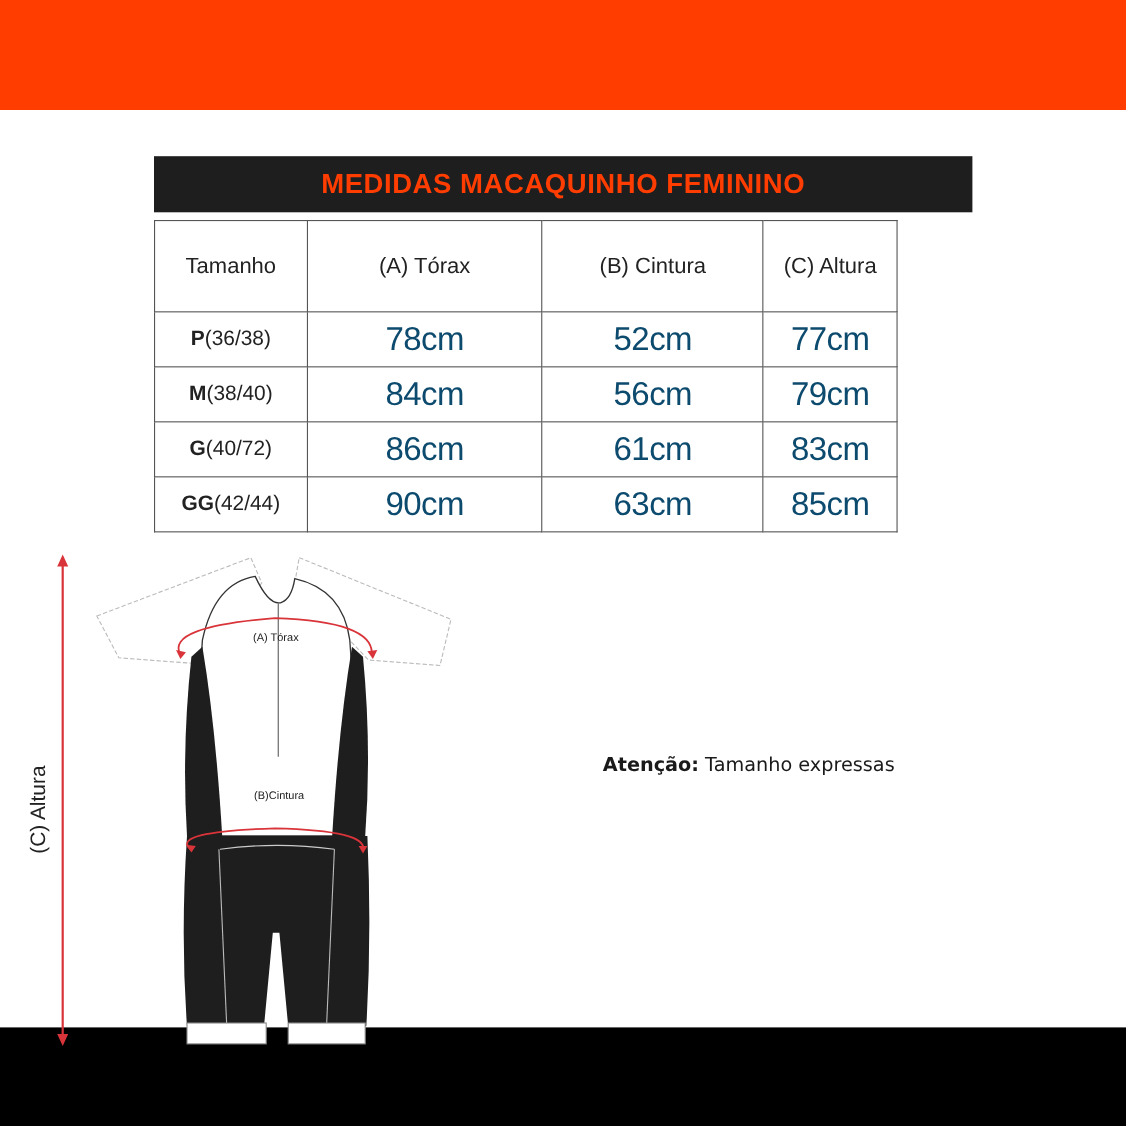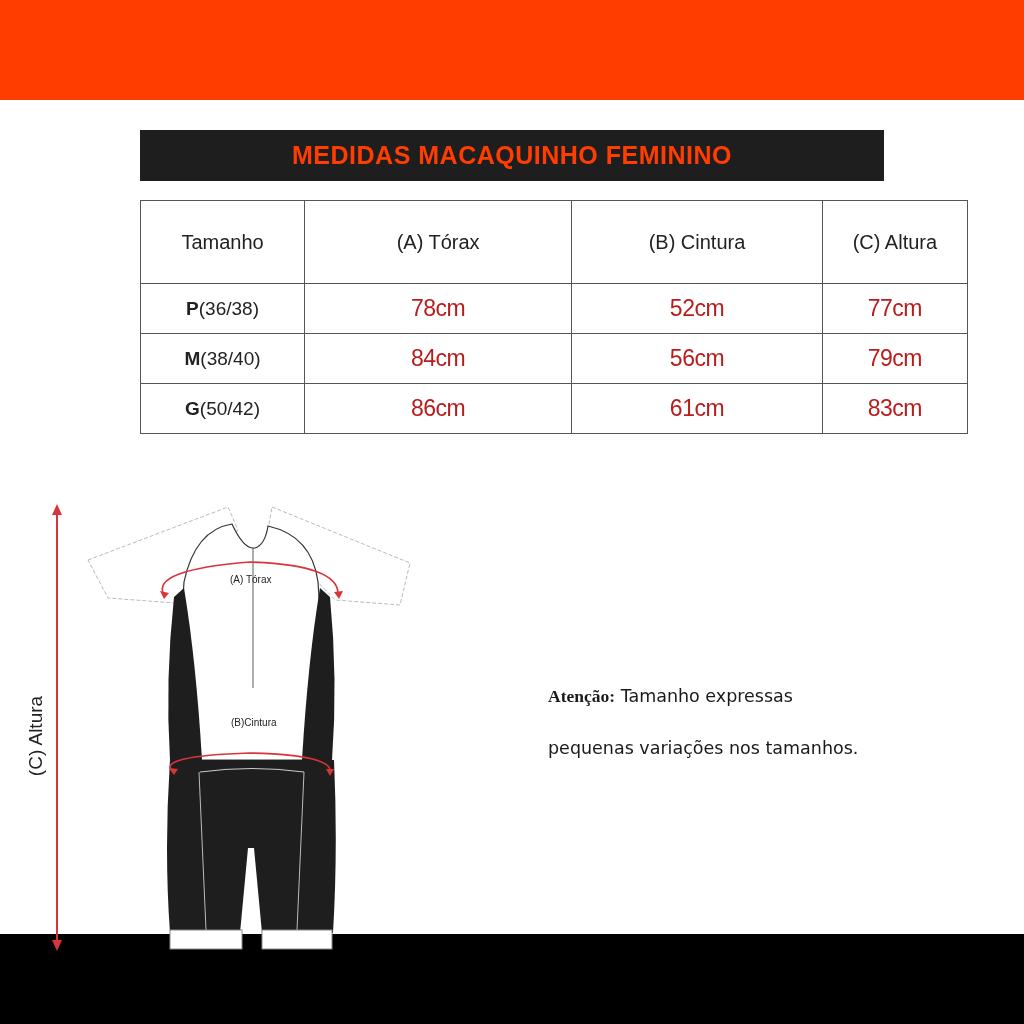--- a/index.html
+++ b/index.html
@@ -18,7 +18,7 @@
       background: #000000;
     }
     .title-banner {
-      position: absolute; left: 140px; top: 130px; width: 744px; height: 51px;
+      position: absolute; left: 140px; top: 142px; width: 744px; height: 51px;
       background: #1e1e1e;
       display: flex; align-items: center; justify-content: center;
     }

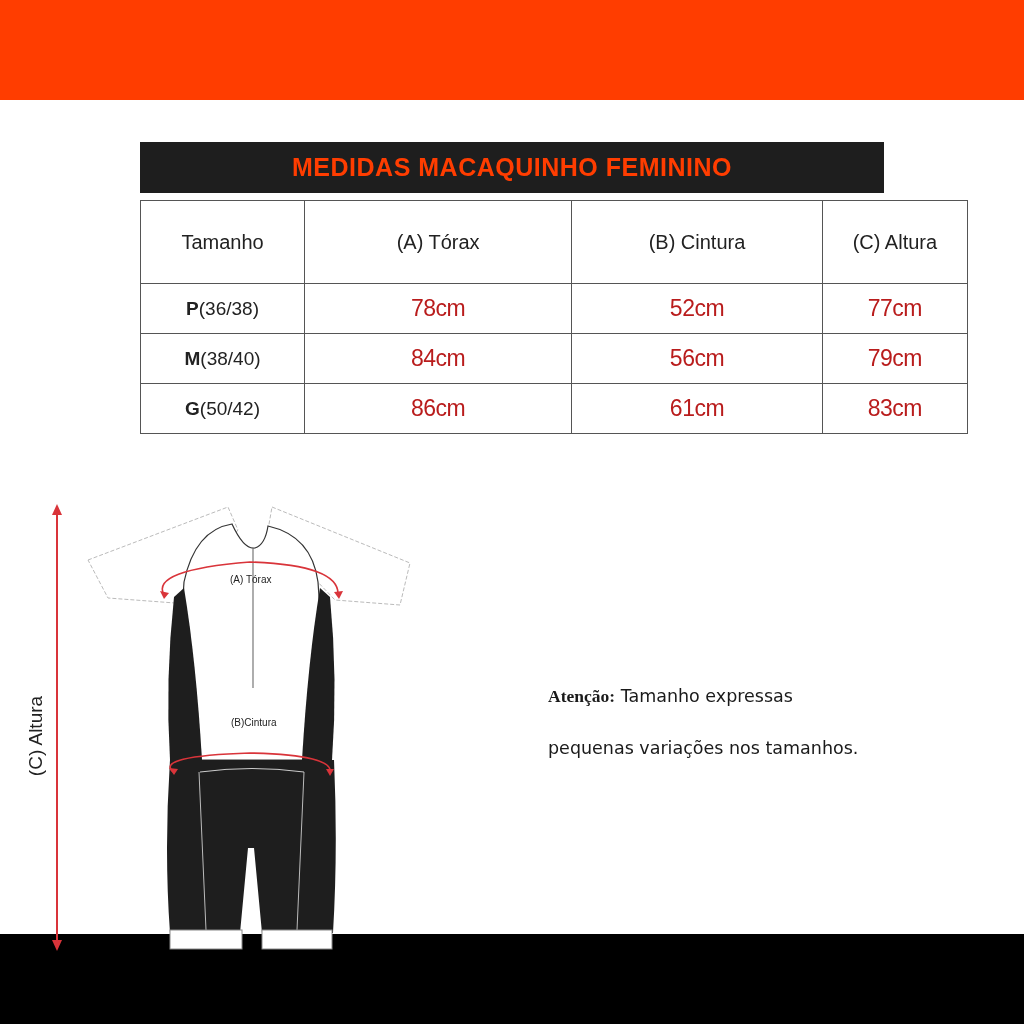--- a/index.html
+++ b/index.html
@@ -29,7 +29,7 @@
     table.size-table {
       position: absolute; left: 140px; top: 200px;
       border-collapse: collapse;
-      width: 828px;
+      width: 676px;
       padding-left: 32px;
     }
     table.size-table td, table.size-table th {

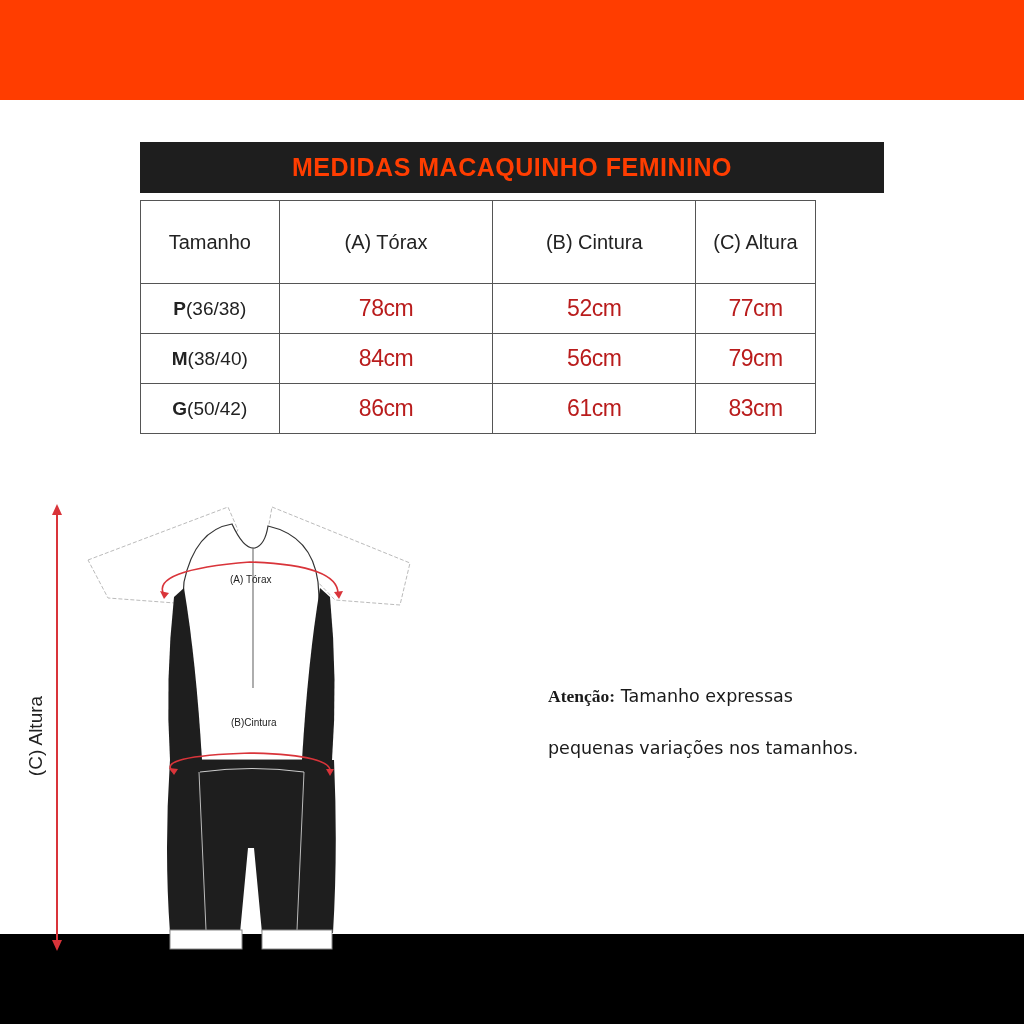--- a/index.html
+++ b/index.html
@@ -49,7 +49,7 @@
     .c3 { width: 130px; }
     .size-cell { font-family: "Liberation Sans", sans-serif; font-size: 19px; color: #222; }
     .size-cell b { font-weight: bold; font-size: 19px; }
-    .val-cell { font-family: "Liberation Sans", sans-serif; font-size: 23px; color: #b91c1c; letter-spacing: -0.5px; }
+    .val-cell { font-family: "Liberation Sans", sans-serif; font-size: 30px; color: #0c4a6e; letter-spacing: -0.5px; }
     .diagram { position: absolute; left: 0; top: 500px; width: 460px; height: 450px; }
     .altura-label {
       position: absolute; left: 14px; top: 725px;

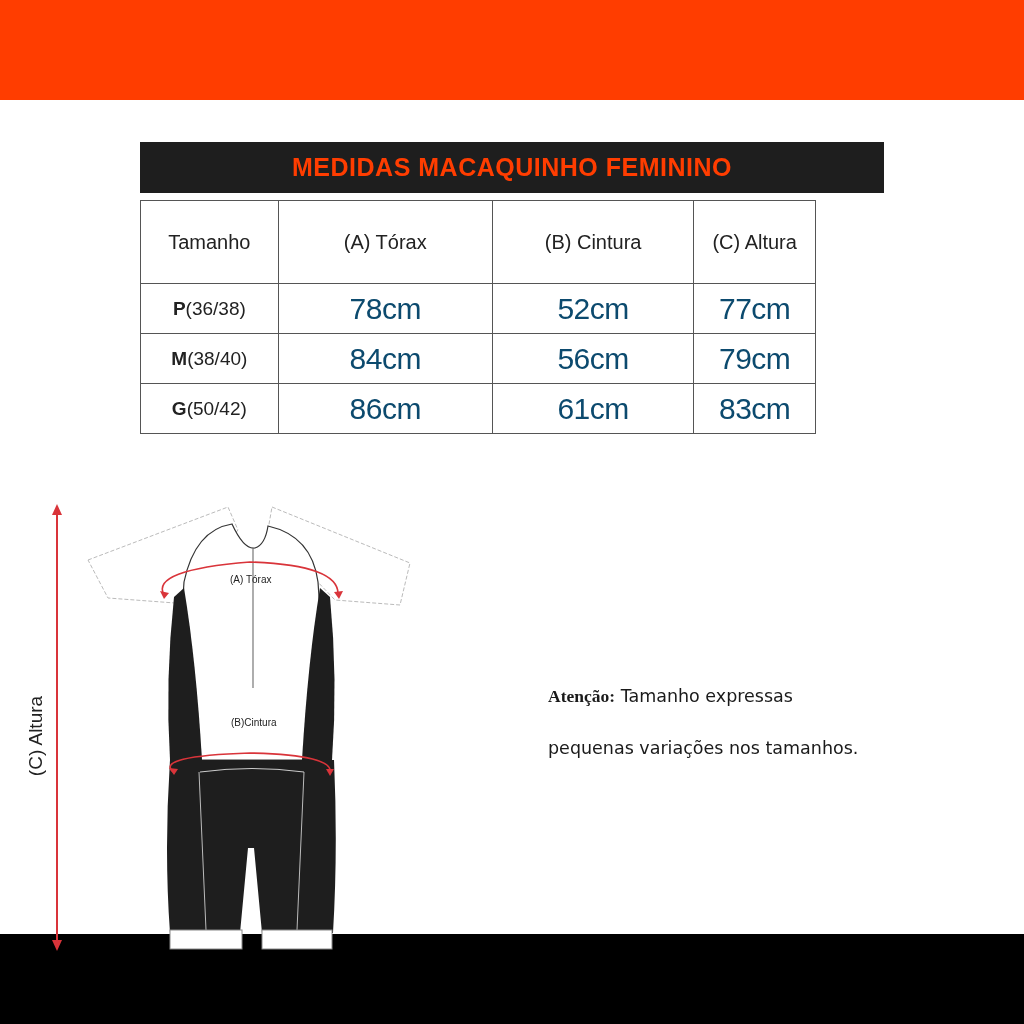--- a/index.html
+++ b/index.html
@@ -93,7 +93,7 @@
     <td class="val-cell">79cm</td>
   </tr>
   <tr>
-    <td class="size-cell"><b>G</b><span>(50/42)</span></td>
+    <td class="size-cell"><b>G</b><span>(40/72)</span></td>
     <td class="val-cell">86cm</td>
     <td class="val-cell">61cm</td>
     <td class="val-cell">83cm</td>

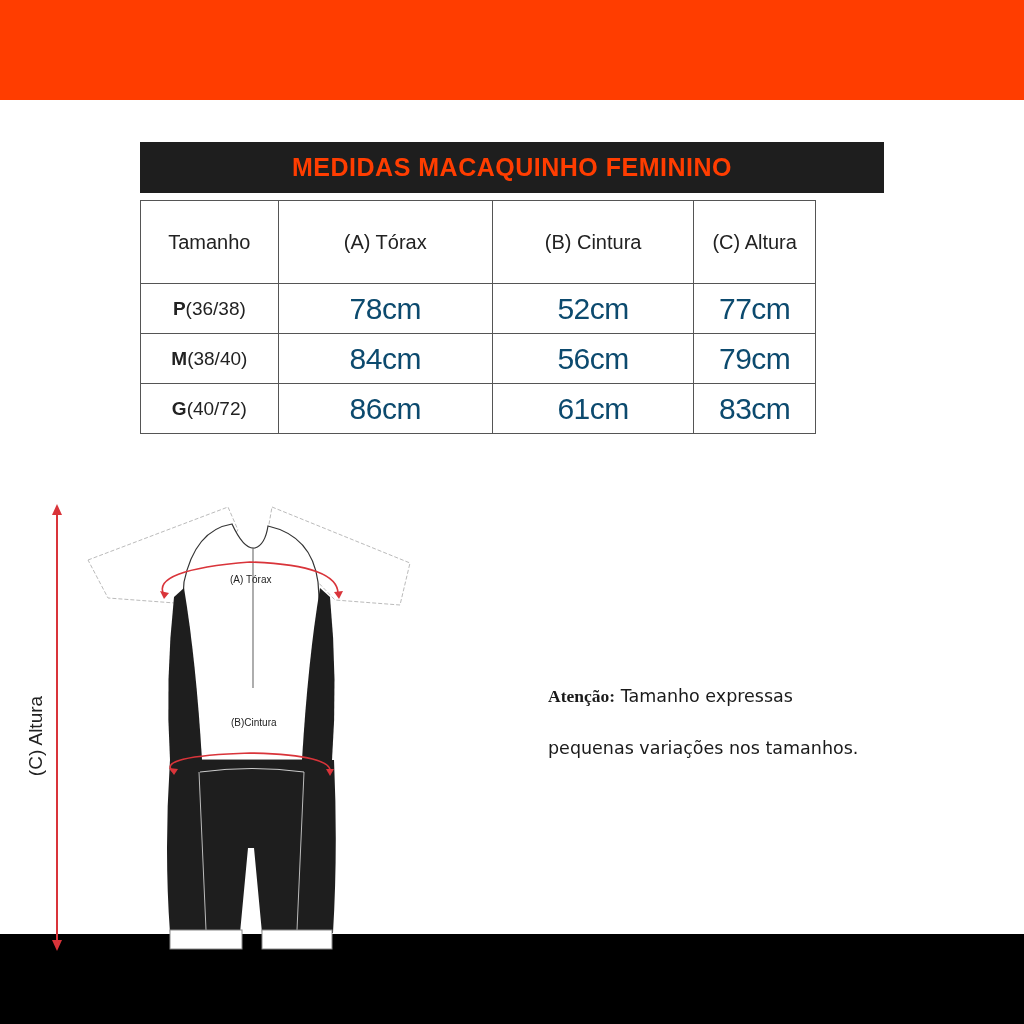--- a/index.html
+++ b/index.html
@@ -98,6 +98,12 @@
     <td class="val-cell">61cm</td>
     <td class="val-cell">83cm</td>
   </tr>
+  <tr>
+    <td class="size-cell"><b>GG</b><span>(42/44)</span></td>
+    <td class="val-cell">90cm</td>
+    <td class="val-cell">63cm</td>
+    <td class="val-cell">85cm</td>
+  </tr>
 </tbody>
   </table>
 

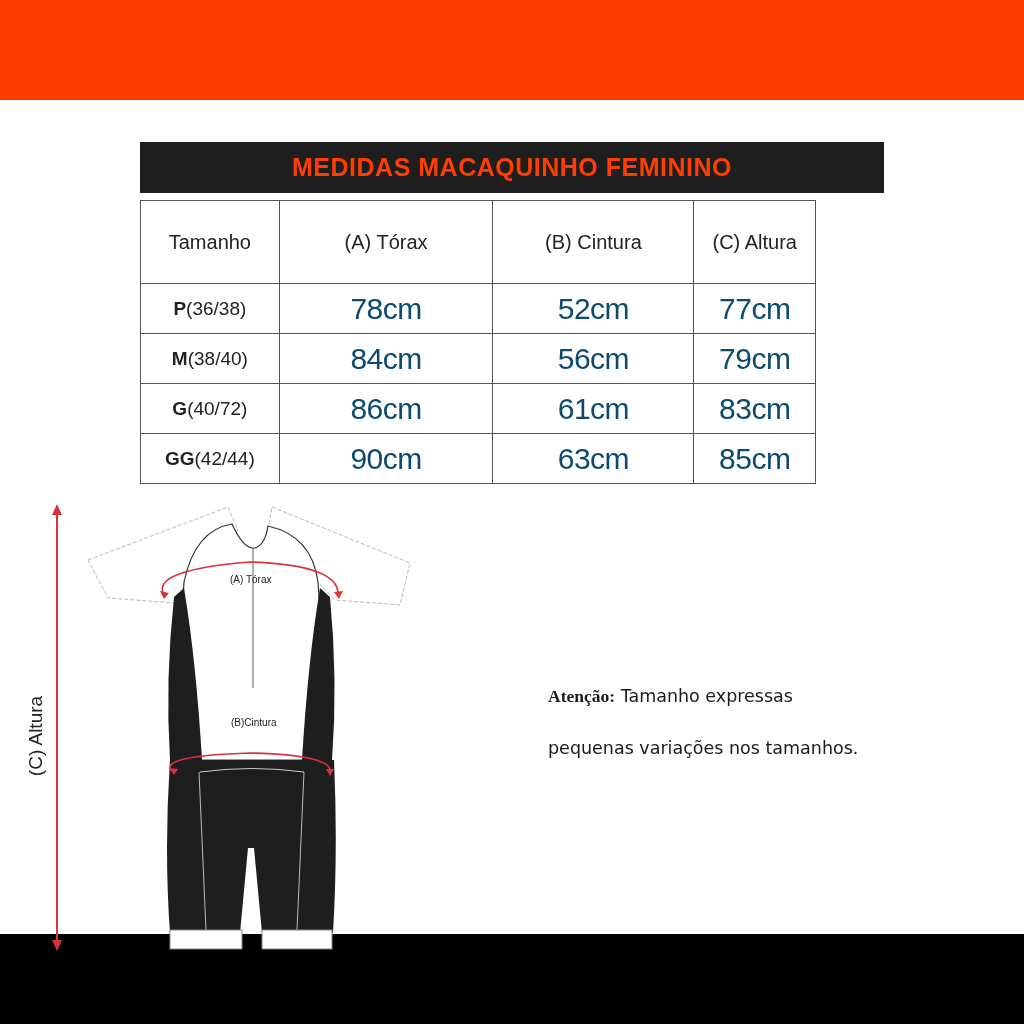--- a/index.html
+++ b/index.html
@@ -61,7 +61,7 @@
       position: absolute; left: 548px; top: 683px; width: 420px;
       font-family: "DejaVu Sans", sans-serif; font-size: 17.5px; line-height: 26px; color: #1a1a1a;
     }
-    .note b { font-weight: bold; font-family: Liberation Serif, serif; }
+    .note b { font-weight: bold; }
   </style>
 </head>
 <body>

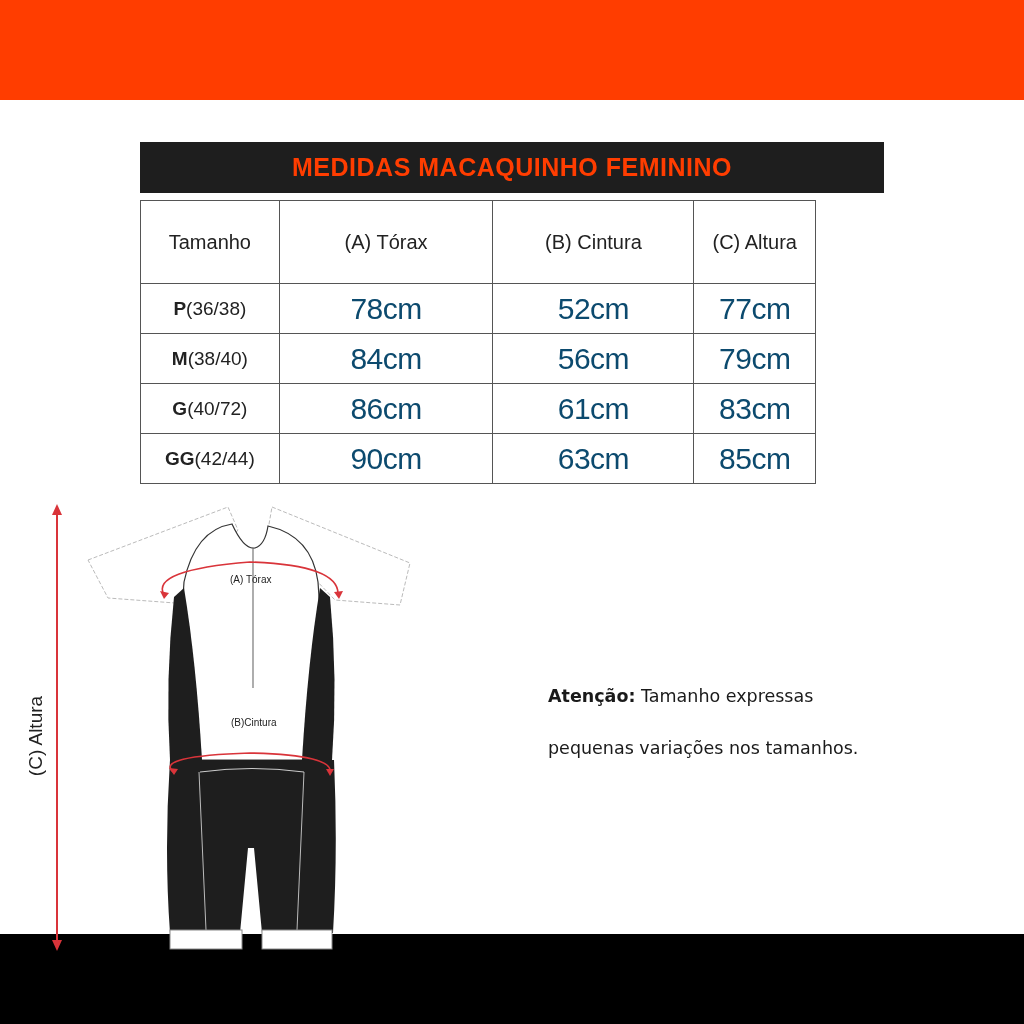--- a/index.html
+++ b/index.html
@@ -154,7 +154,6 @@
 <div class="note">
   <b>Atenção:</b><span> Tamanho expressas</span><br>
   <br>
-  <span>pequenas variações nos tamanhos.</span>
 </div>
 
 </body></html>

